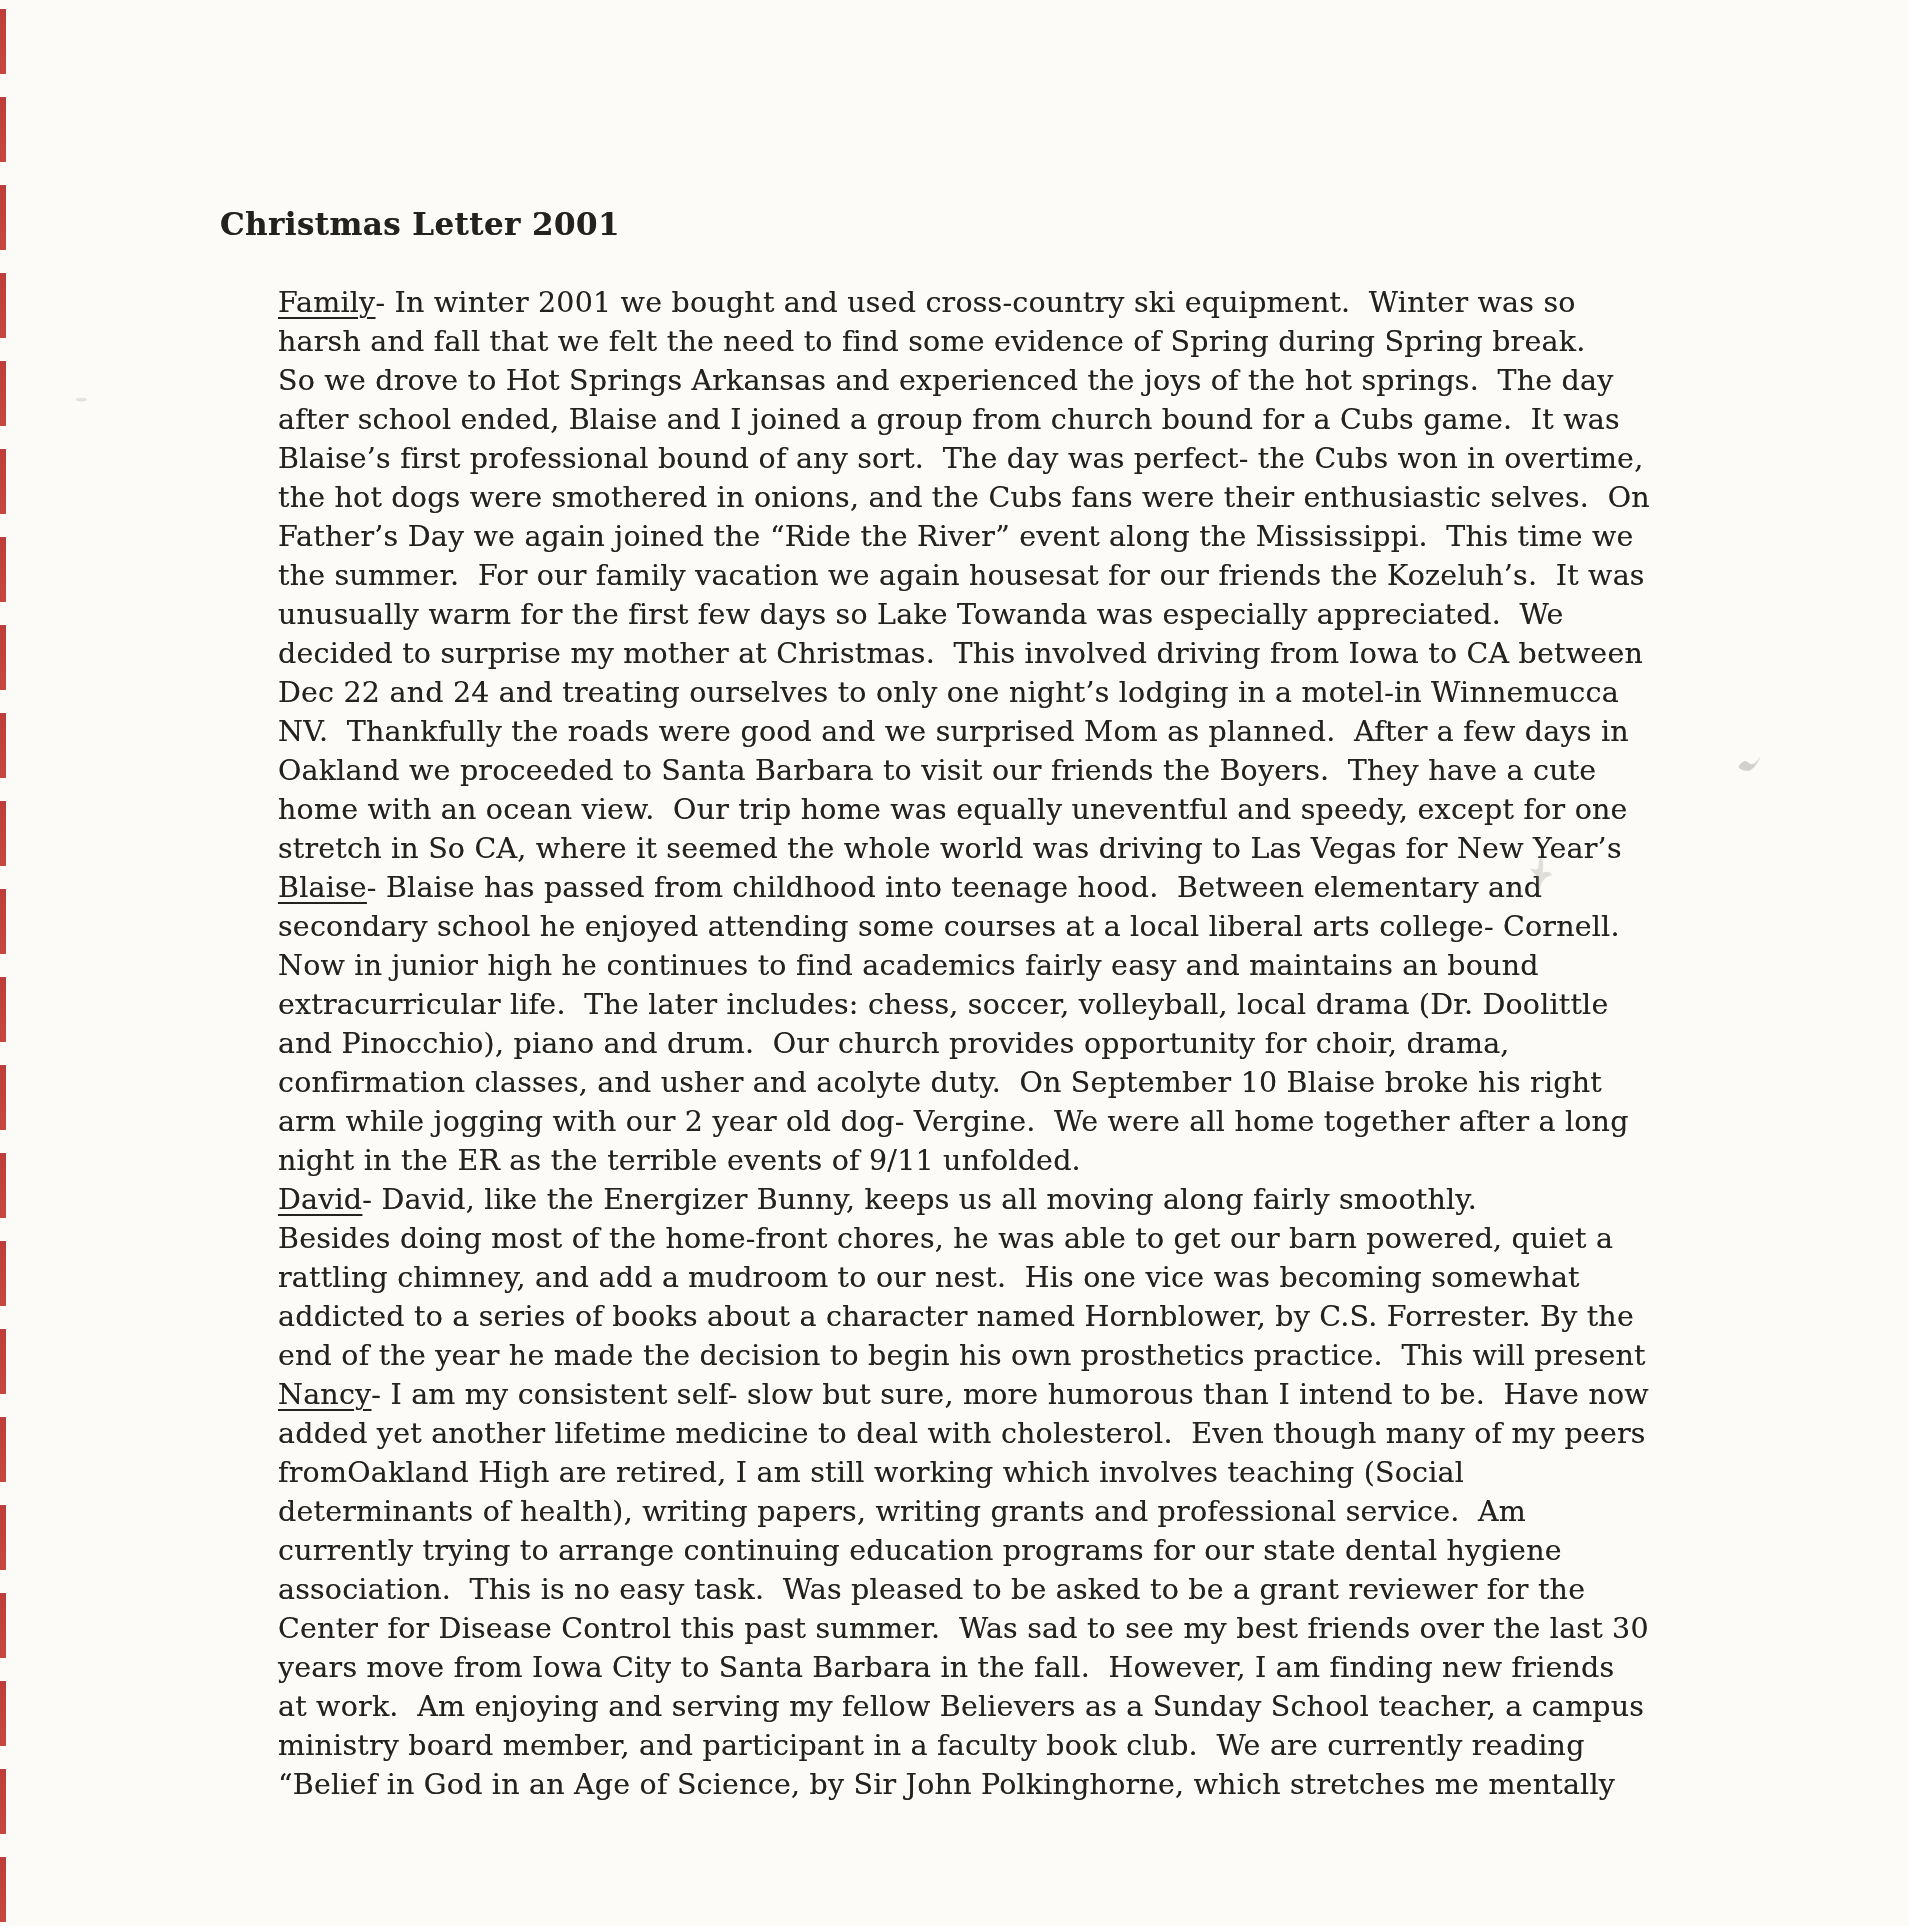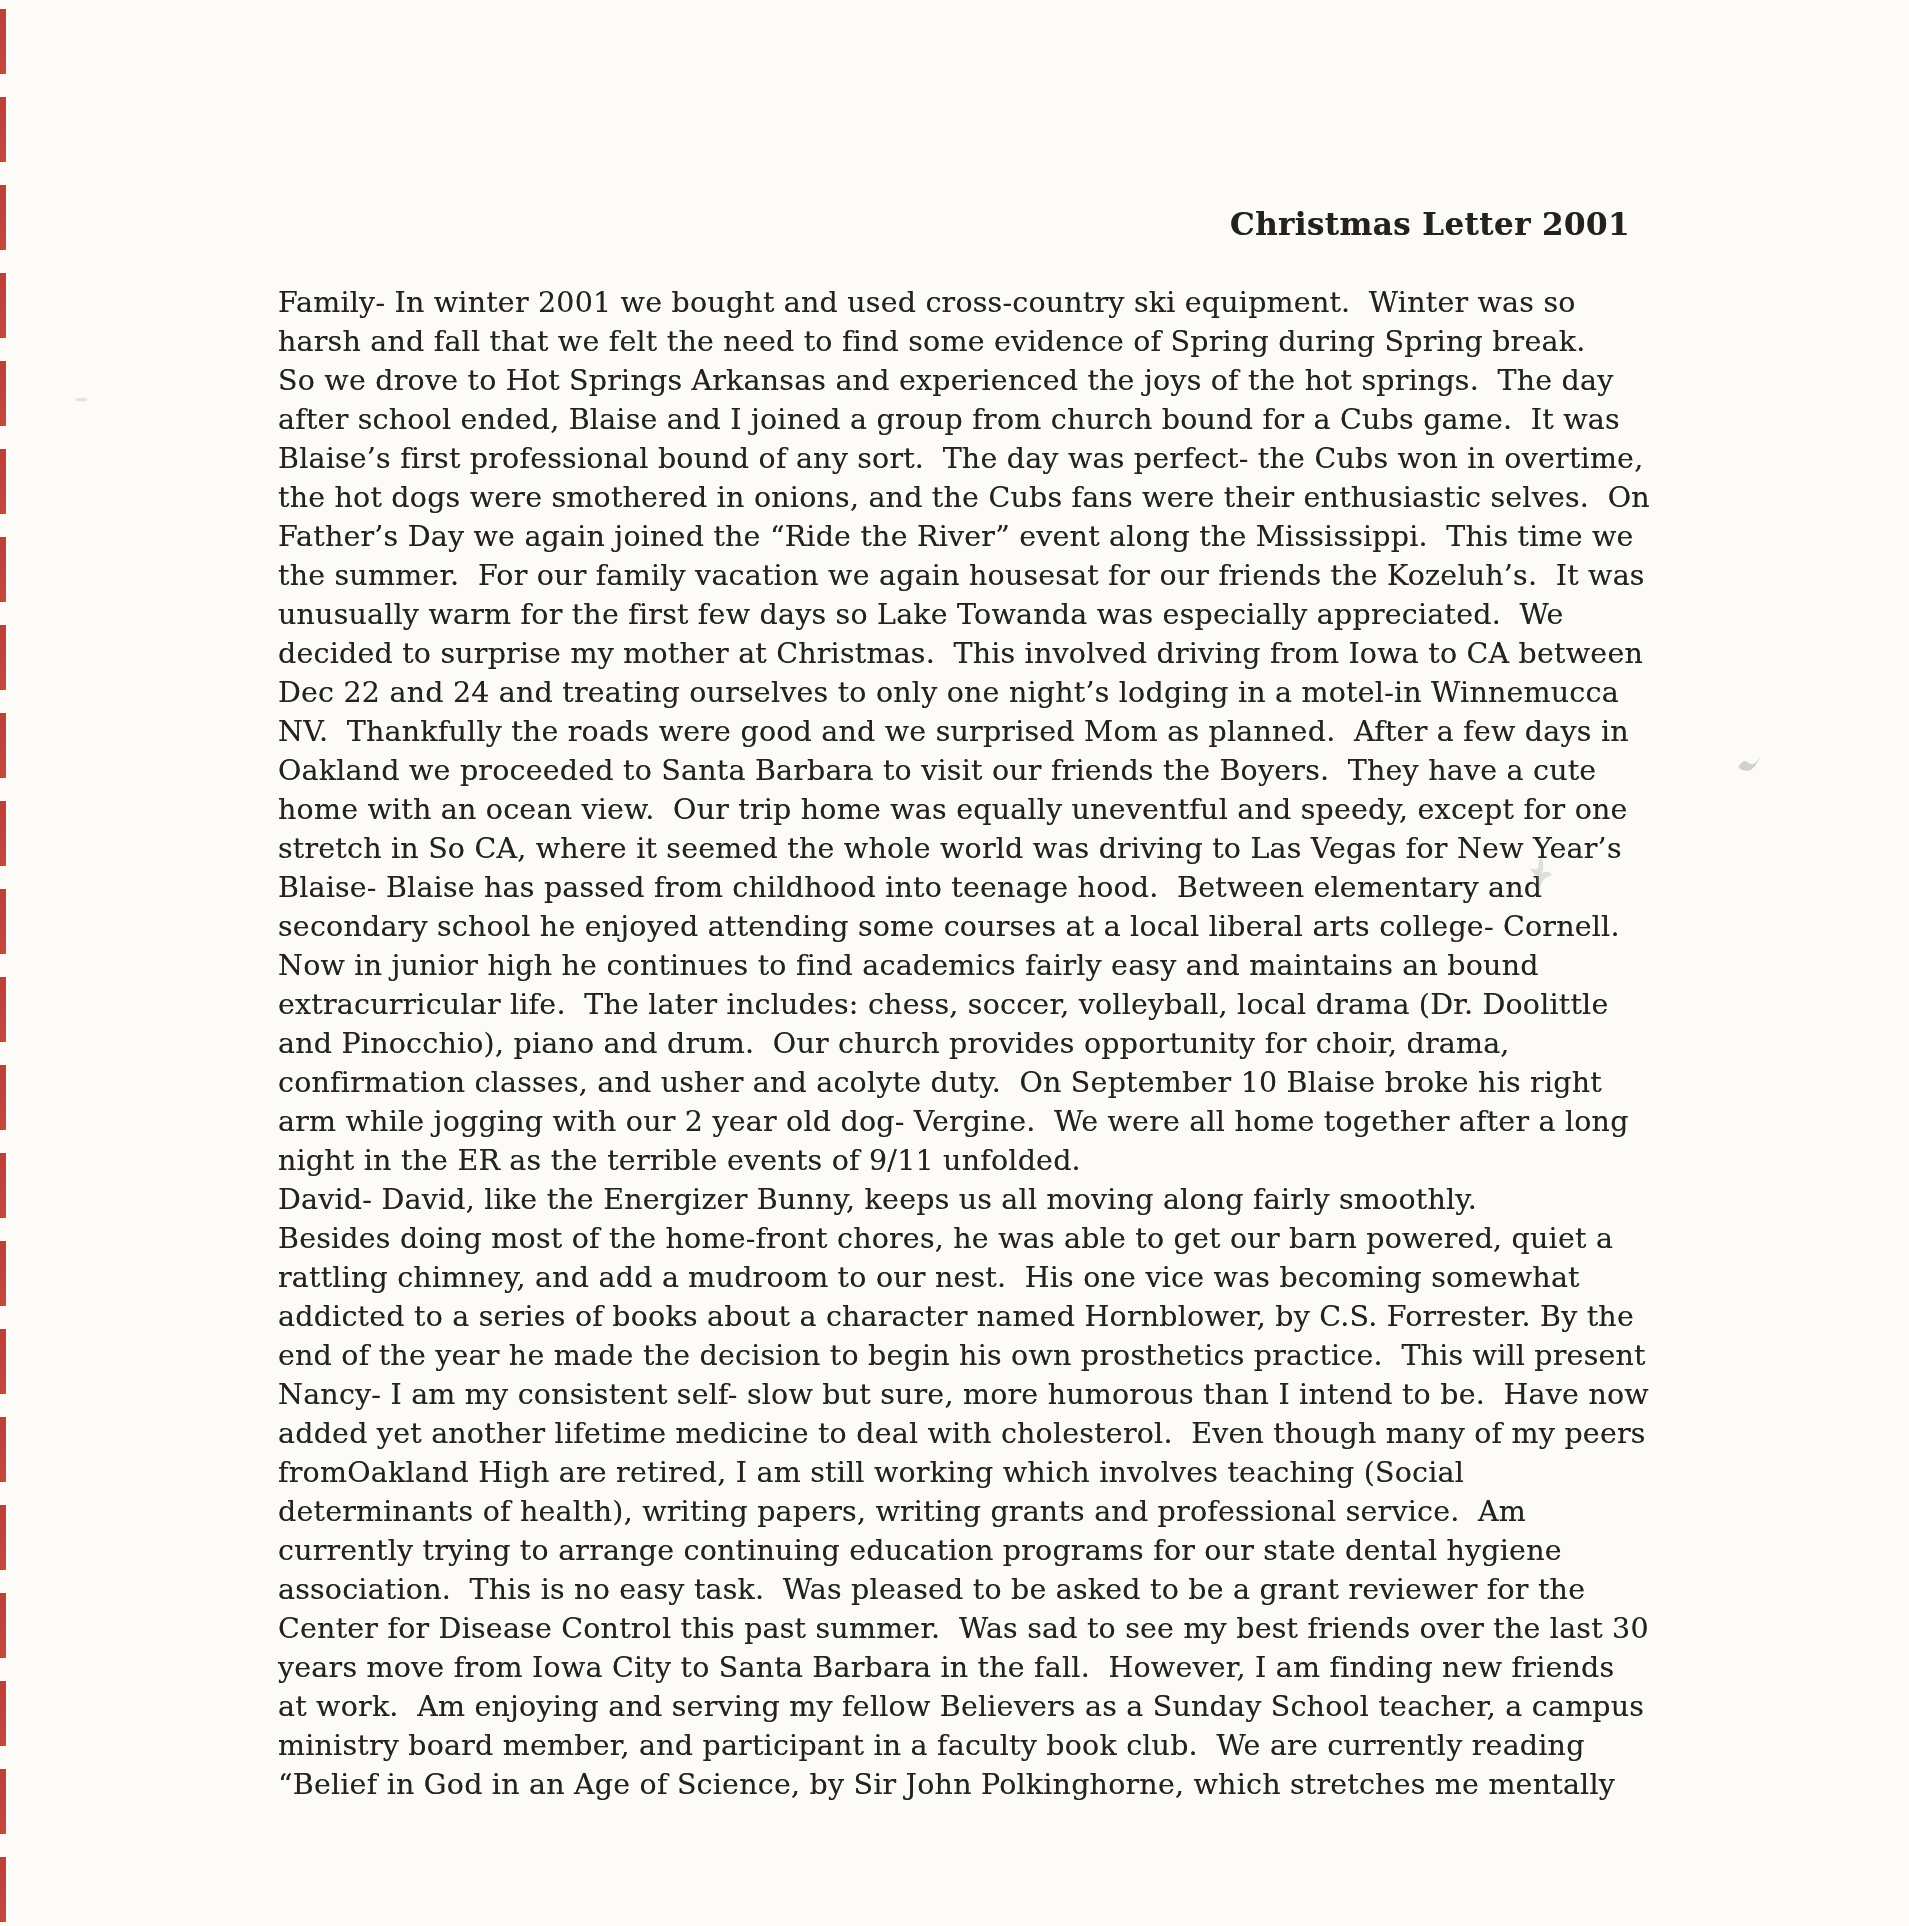--- a/index.html
+++ b/index.html
@@ -29,7 +29,7 @@
   .title {
     position: absolute;
     top: 208px; left: 278px; width: 1410px;
-    text-align: right;
+    text-align: left;
     font-weight: bold;
     font-size: 31px; line-height: 33px;
     transform: translateX(-58px);

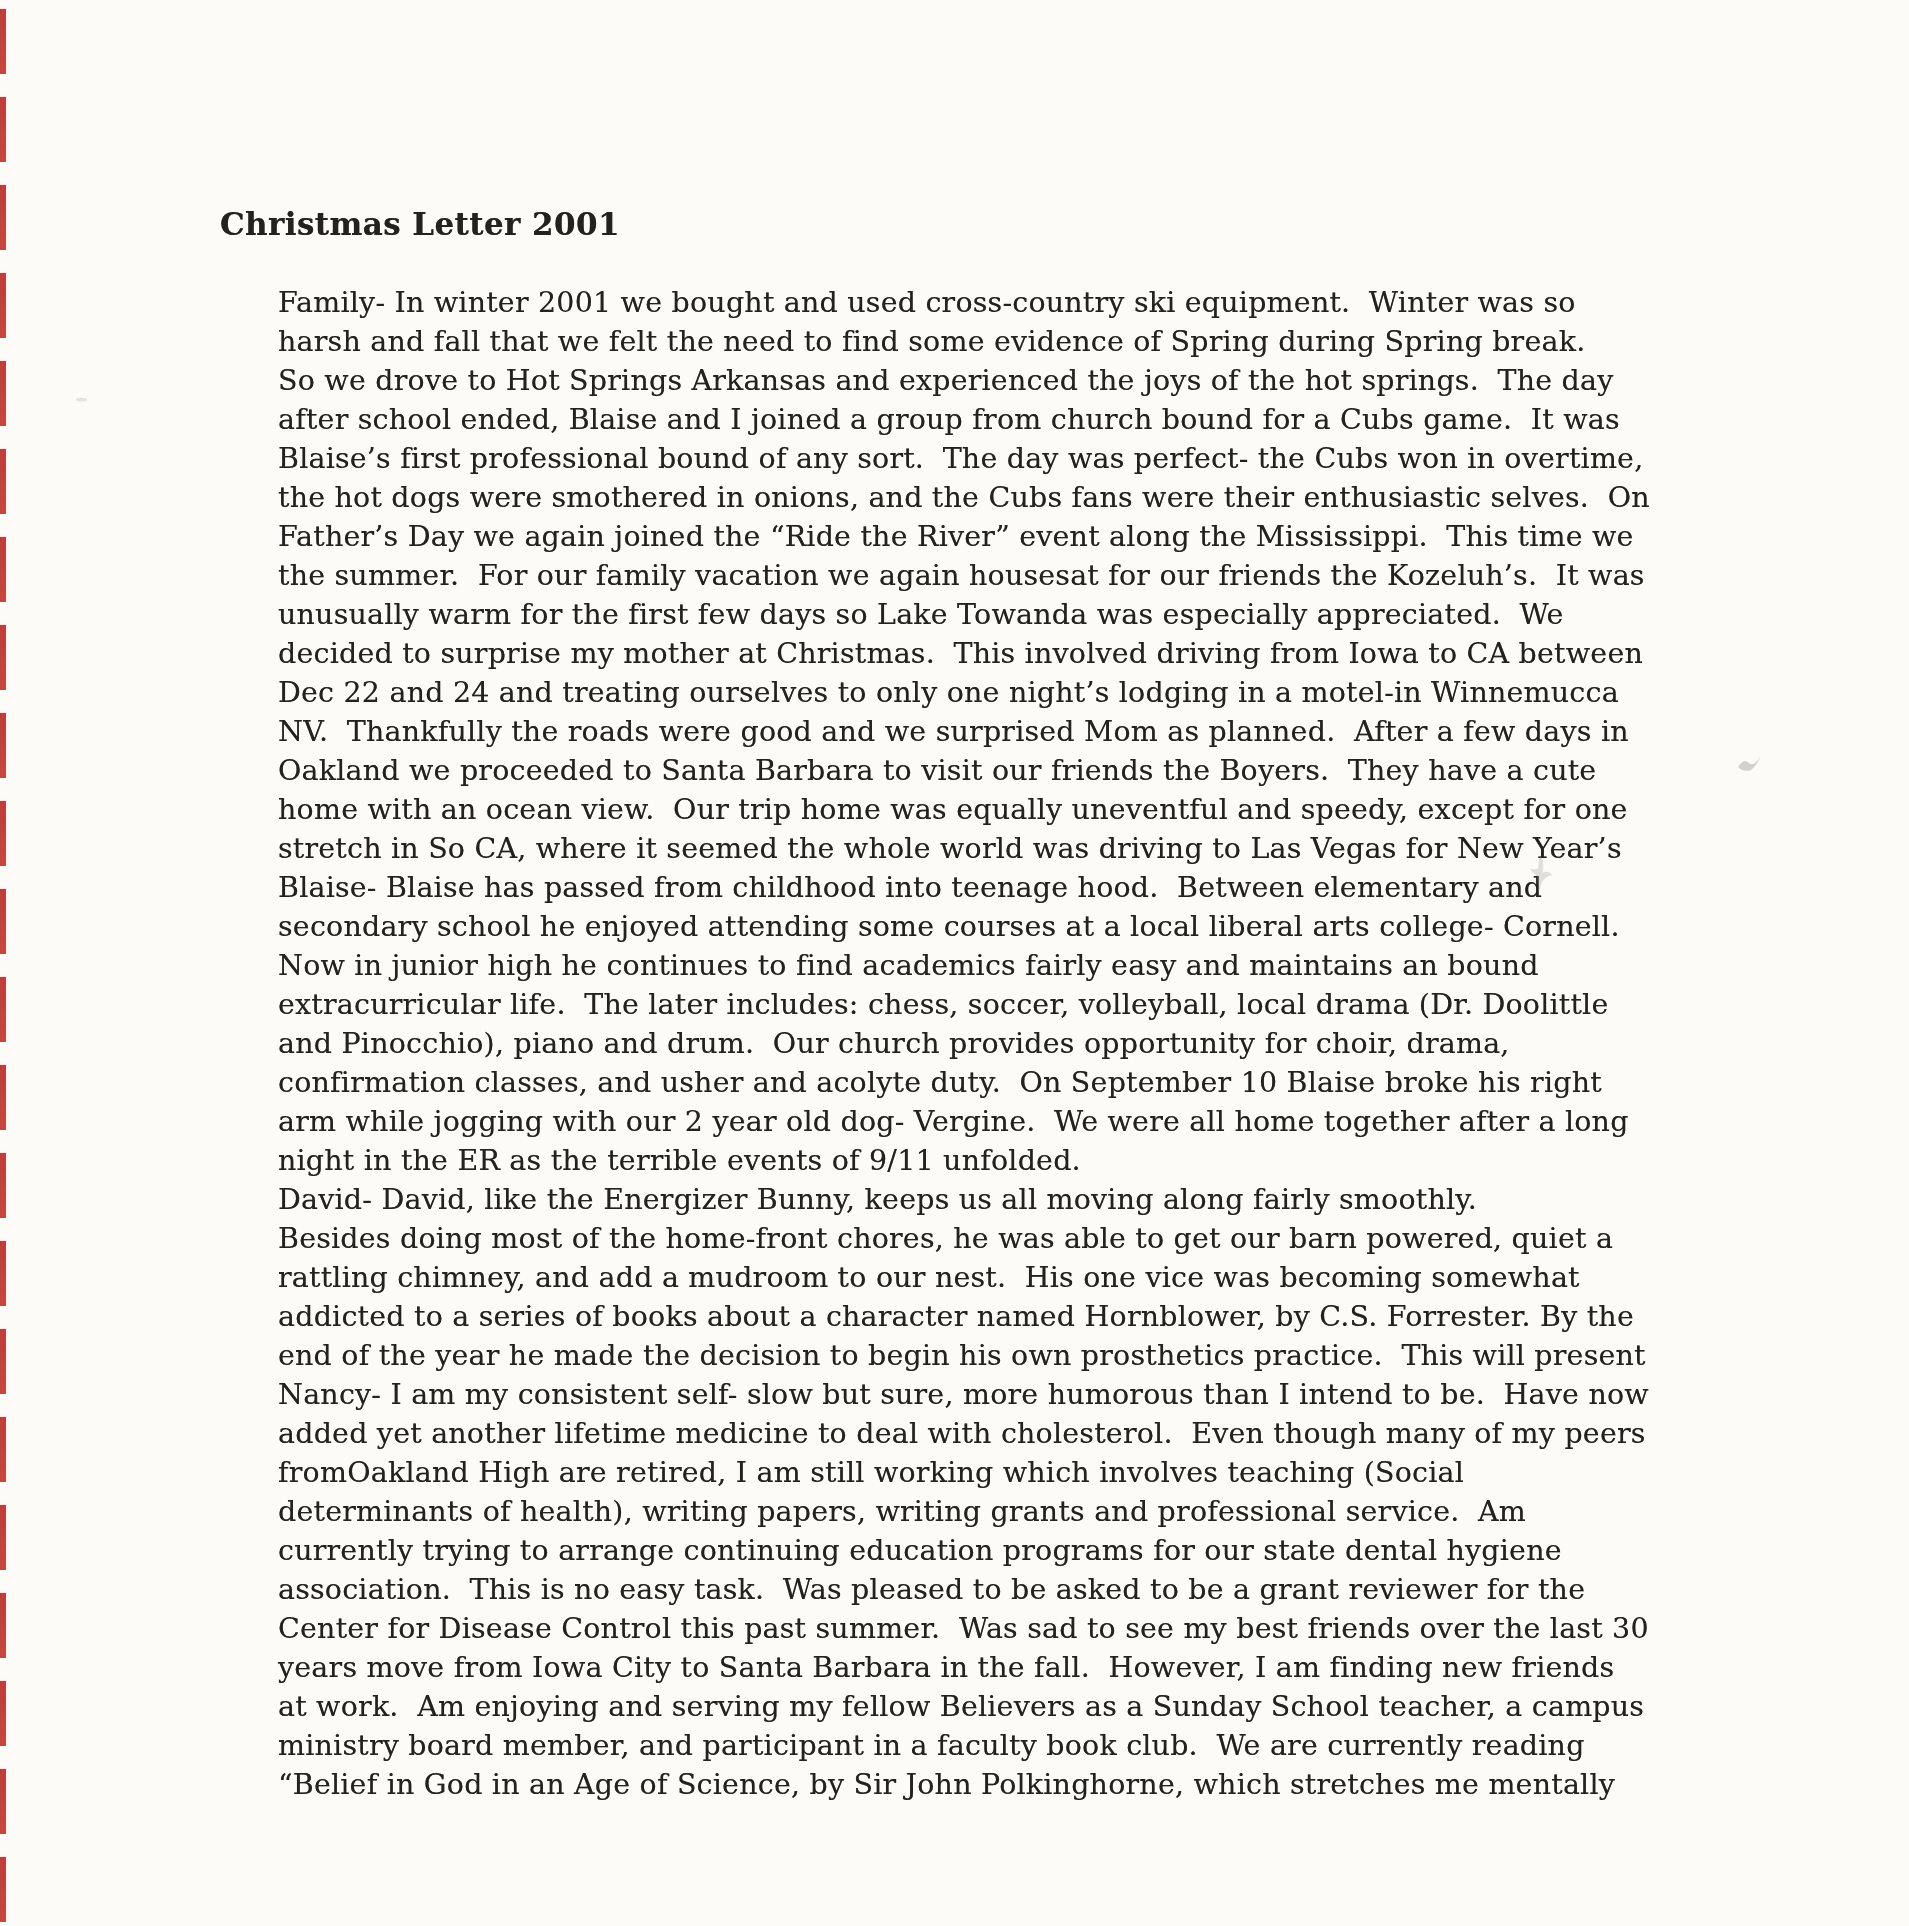--- a/index.html
+++ b/index.html
@@ -48,6 +48,7 @@
     text-shadow: 0 0 0.4px rgba(30,30,28,0.5);
   }
   .lead {
+    text-decoration: underline;
     text-decoration-thickness: 1.9px;
     text-underline-offset: 5px;
   }

